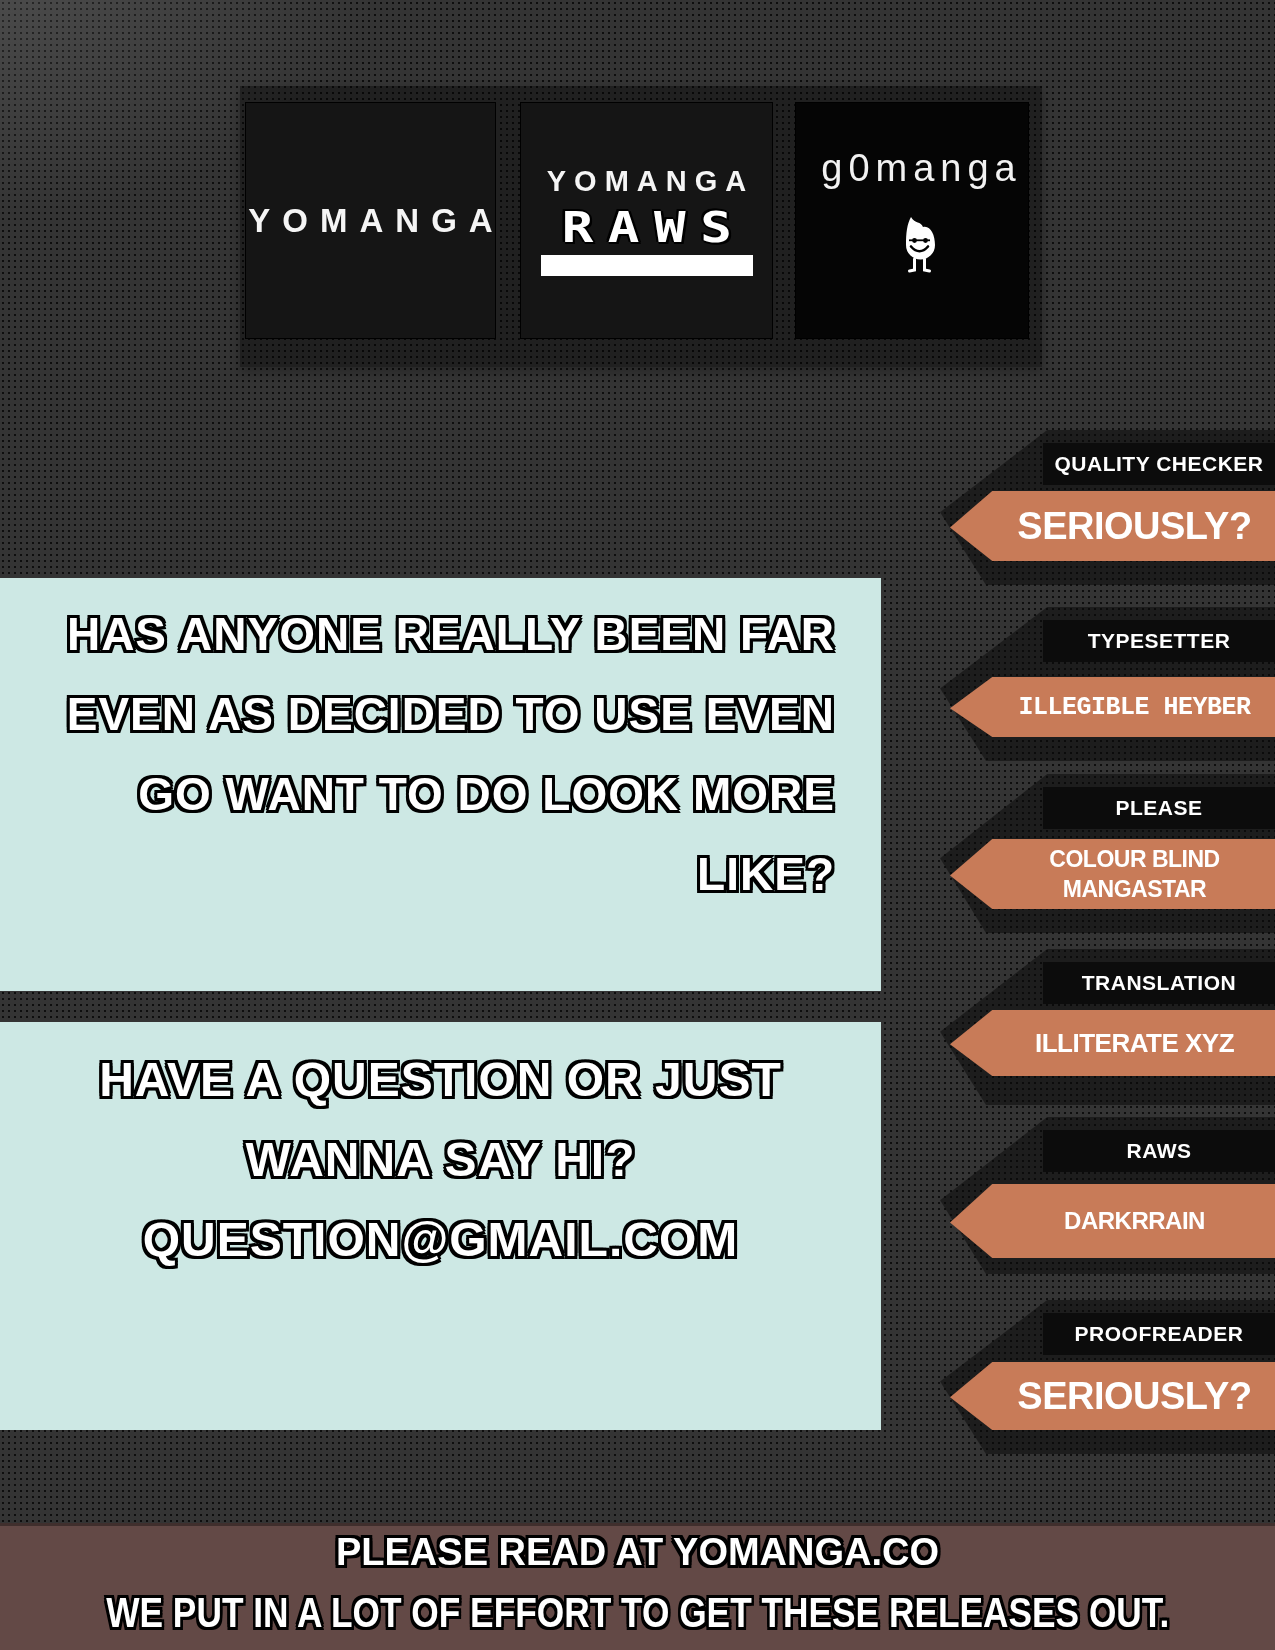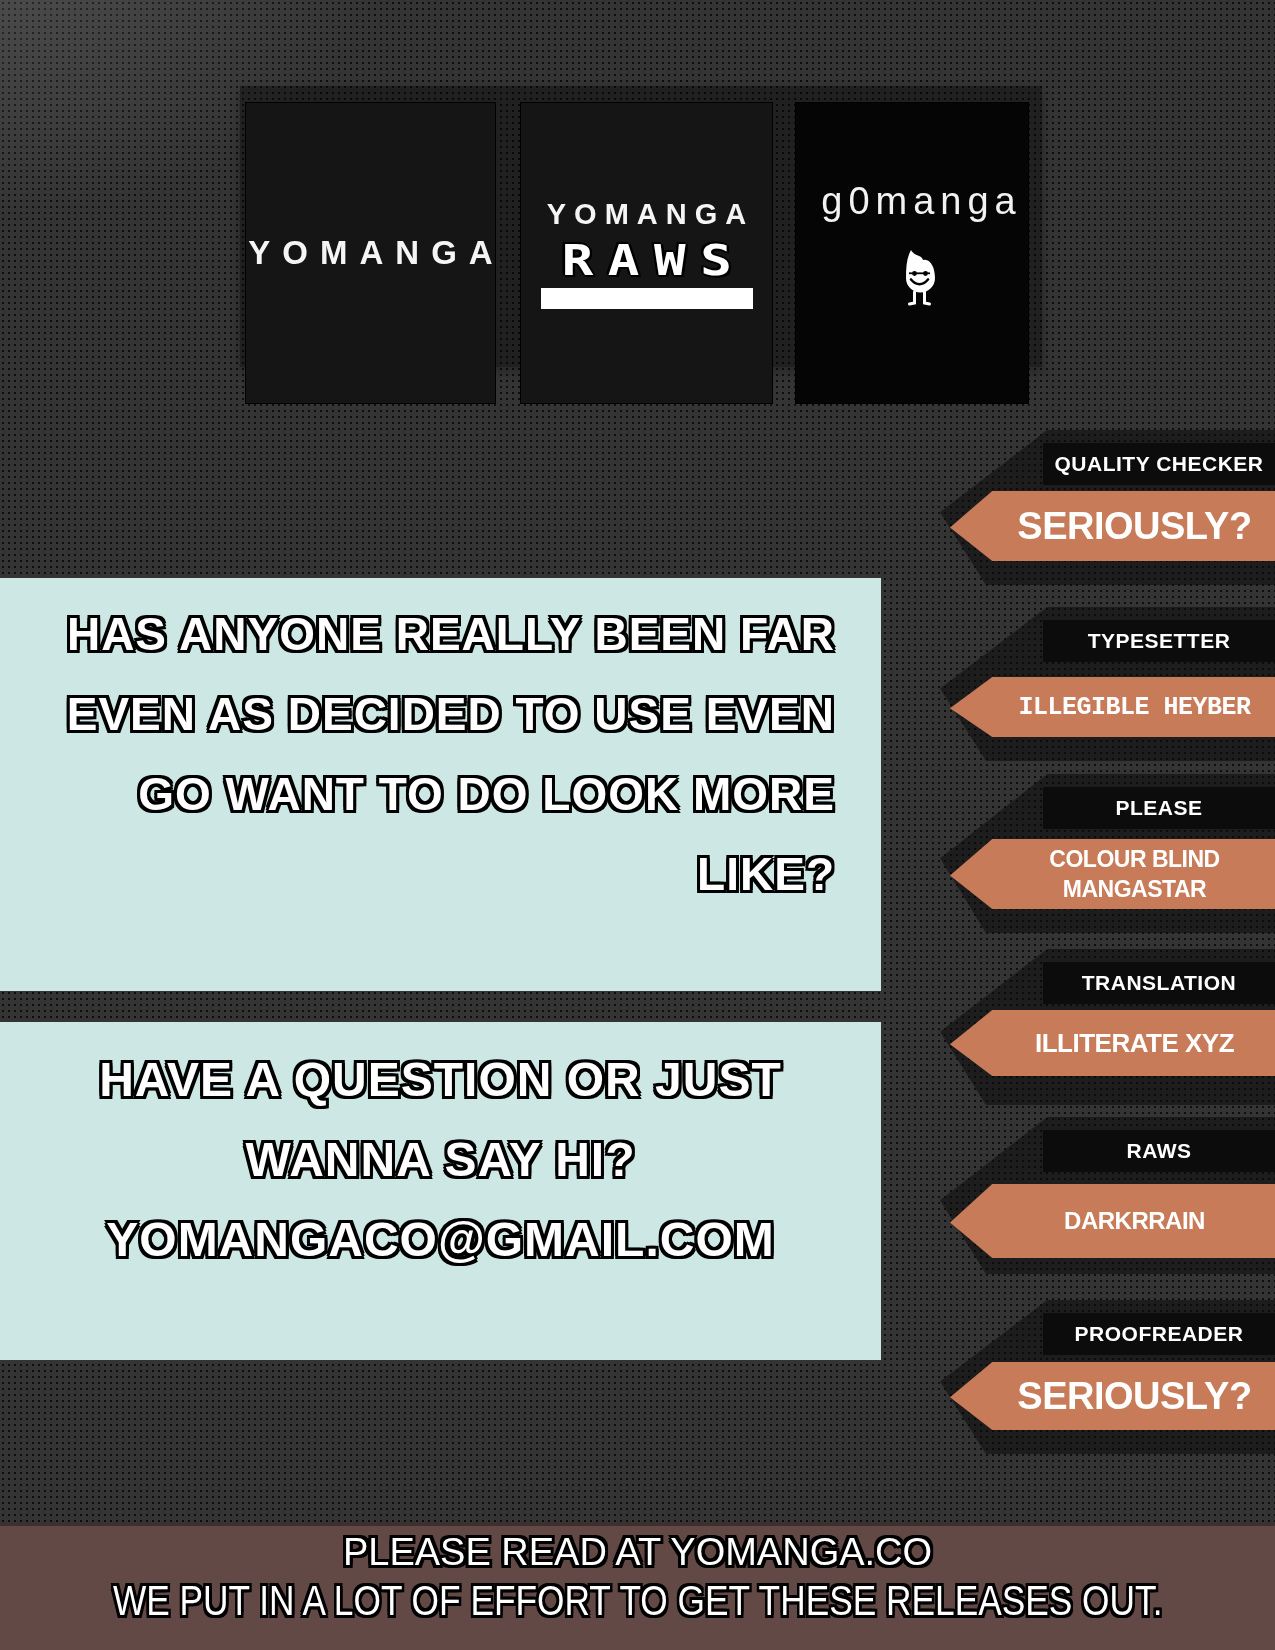--- a/index.html
+++ b/index.html
@@ -25,7 +25,7 @@
     box-shadow:0 5px 10px rgba(0,0,0,0.25);
   }
   .logo-box {
-    position:absolute; top:16px; height:302px;
+    position:absolute; top:16px; height:237px;
     background:#151515; border:1px solid #000;
     display:flex; flex-direction:column; align-items:center; justify-content:center;
   }

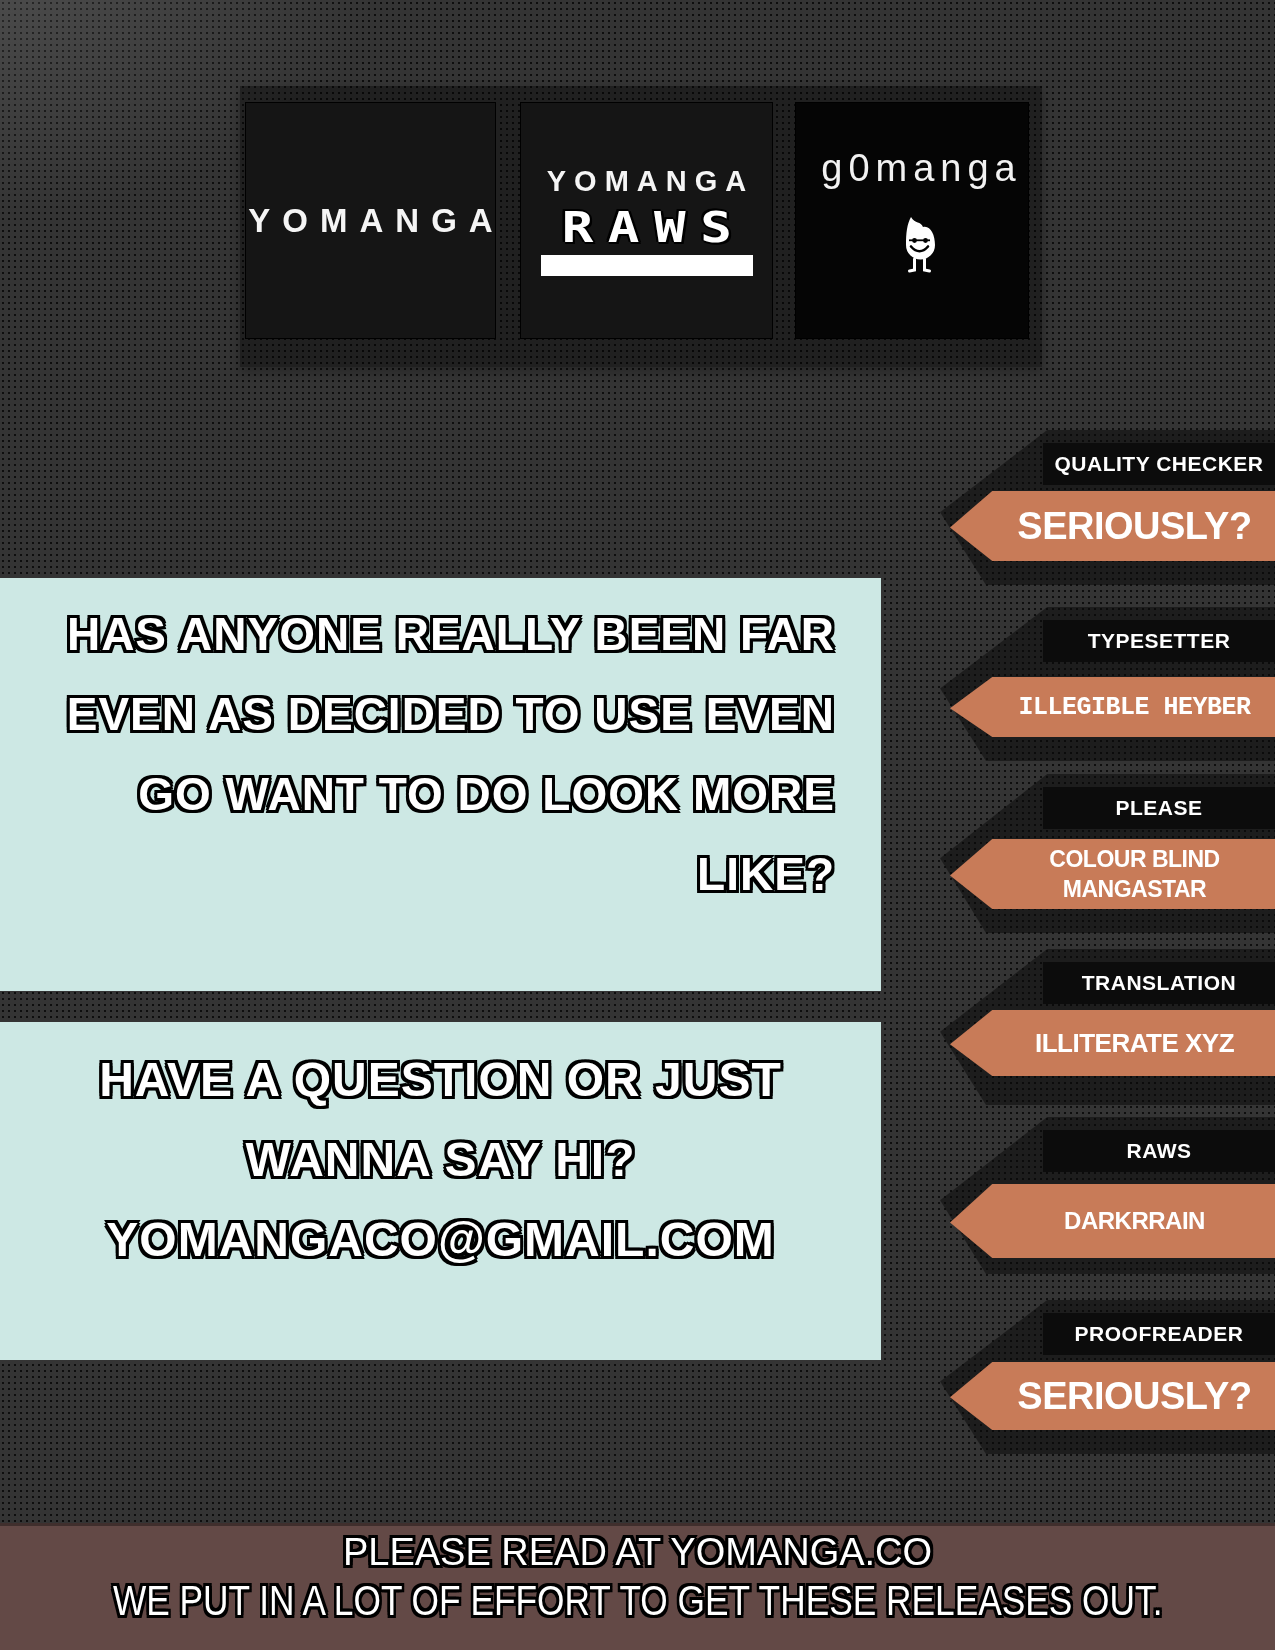--- a/index.html
+++ b/index.html
@@ -50,7 +50,7 @@
     font-weight:bold;
   }
   .msg-box.one { top:578px; height:413px; padding:16px 46px 0 0; text-align:right; }
-  .msg-box.two { top:1022px; height:338px; padding-top:18px; text-align:center; }
+  .msg-box.two { top:1022px; height:408px; padding-top:18px; text-align:center; }
   .msg-line1 { font-size:46px; line-height:80px; letter-spacing:1px; }
   .msg-line2 { font-size:48px; line-height:80px; letter-spacing:1px; }
 

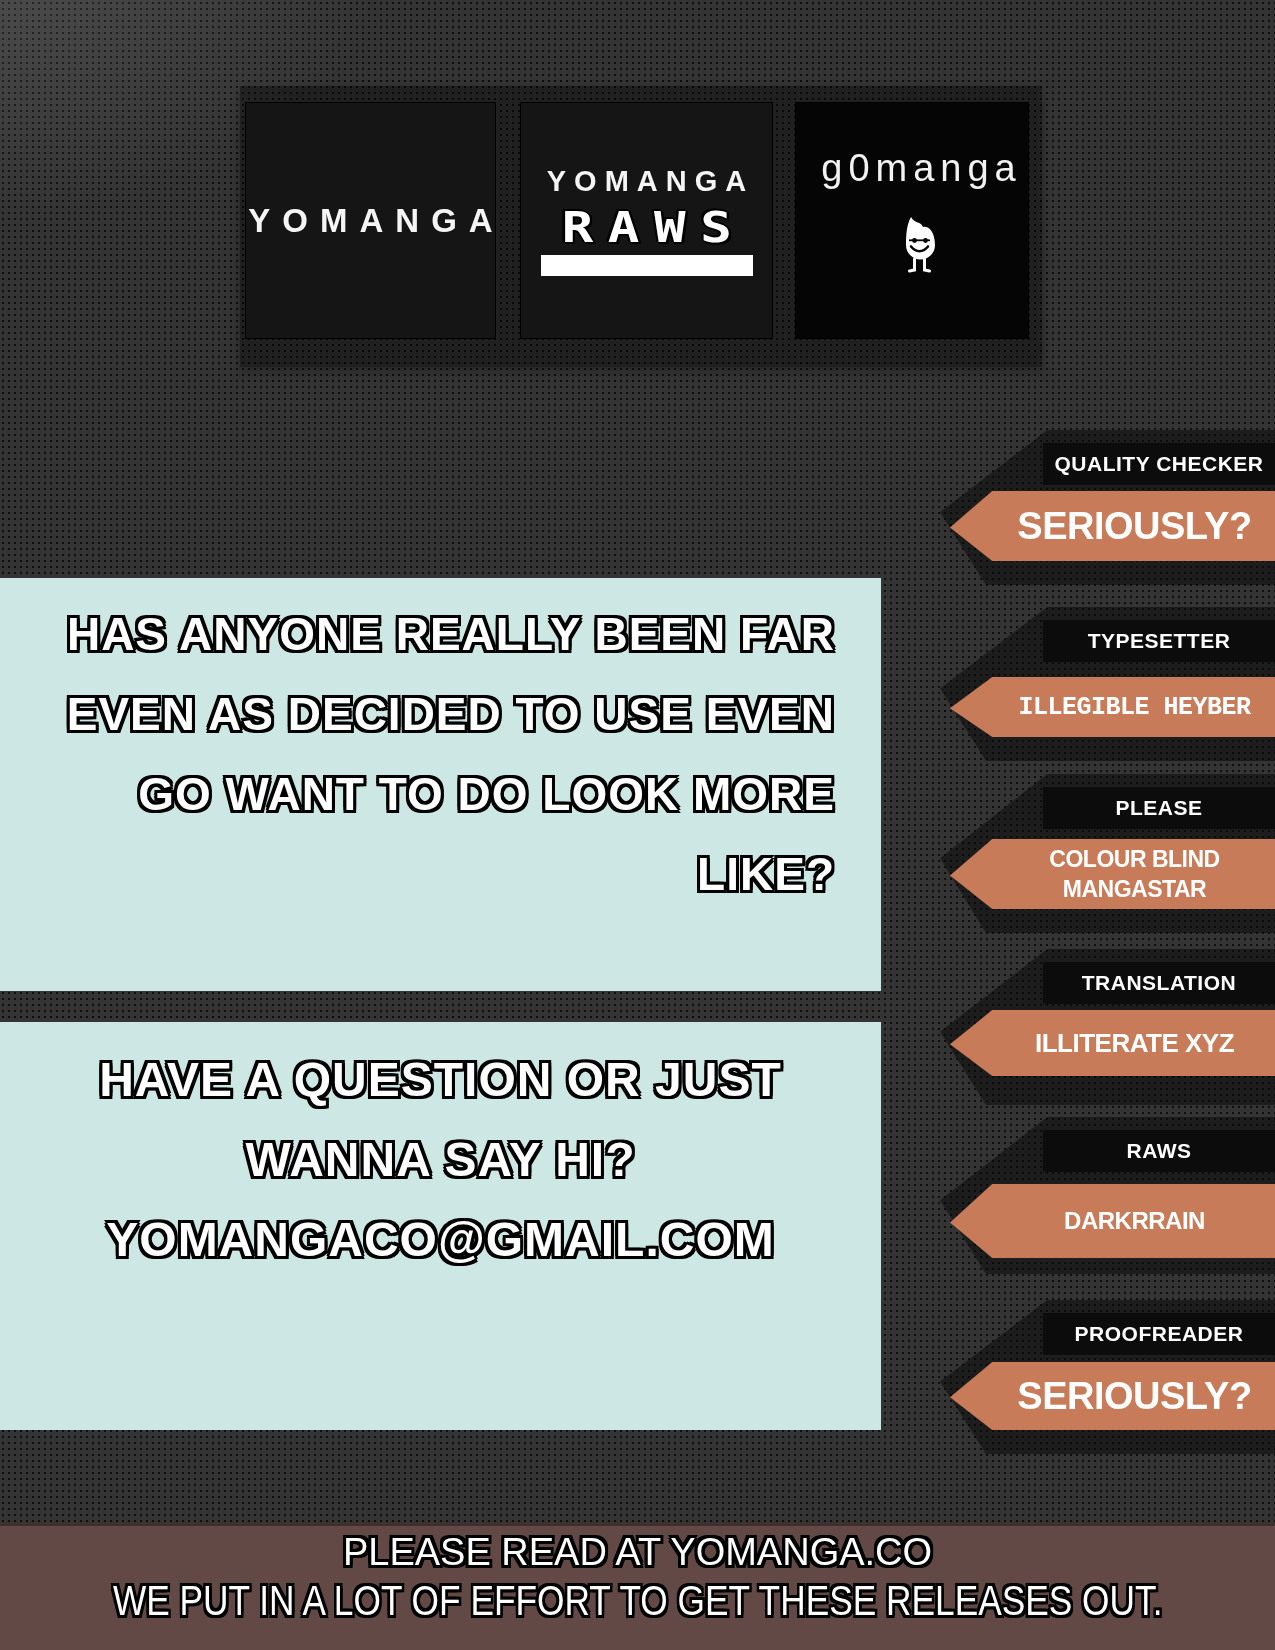--- a/index.html
+++ b/index.html
@@ -127,7 +127,7 @@
   <div class="msg-box two">
     <div class="msg-line2 ol3">HAVE A QUESTION OR JUST</div>
     <div class="msg-line2 ol3">WANNA SAY HI?</div>
-    <div class="msg-line2 ol3">YOMANGACO@GMAIL.COM</div>
+    <div class="msg-line2 ol3">QUESTION@GMAIL.COM</div>
   </div>
 
   <div class="credit" style="top:443px;">

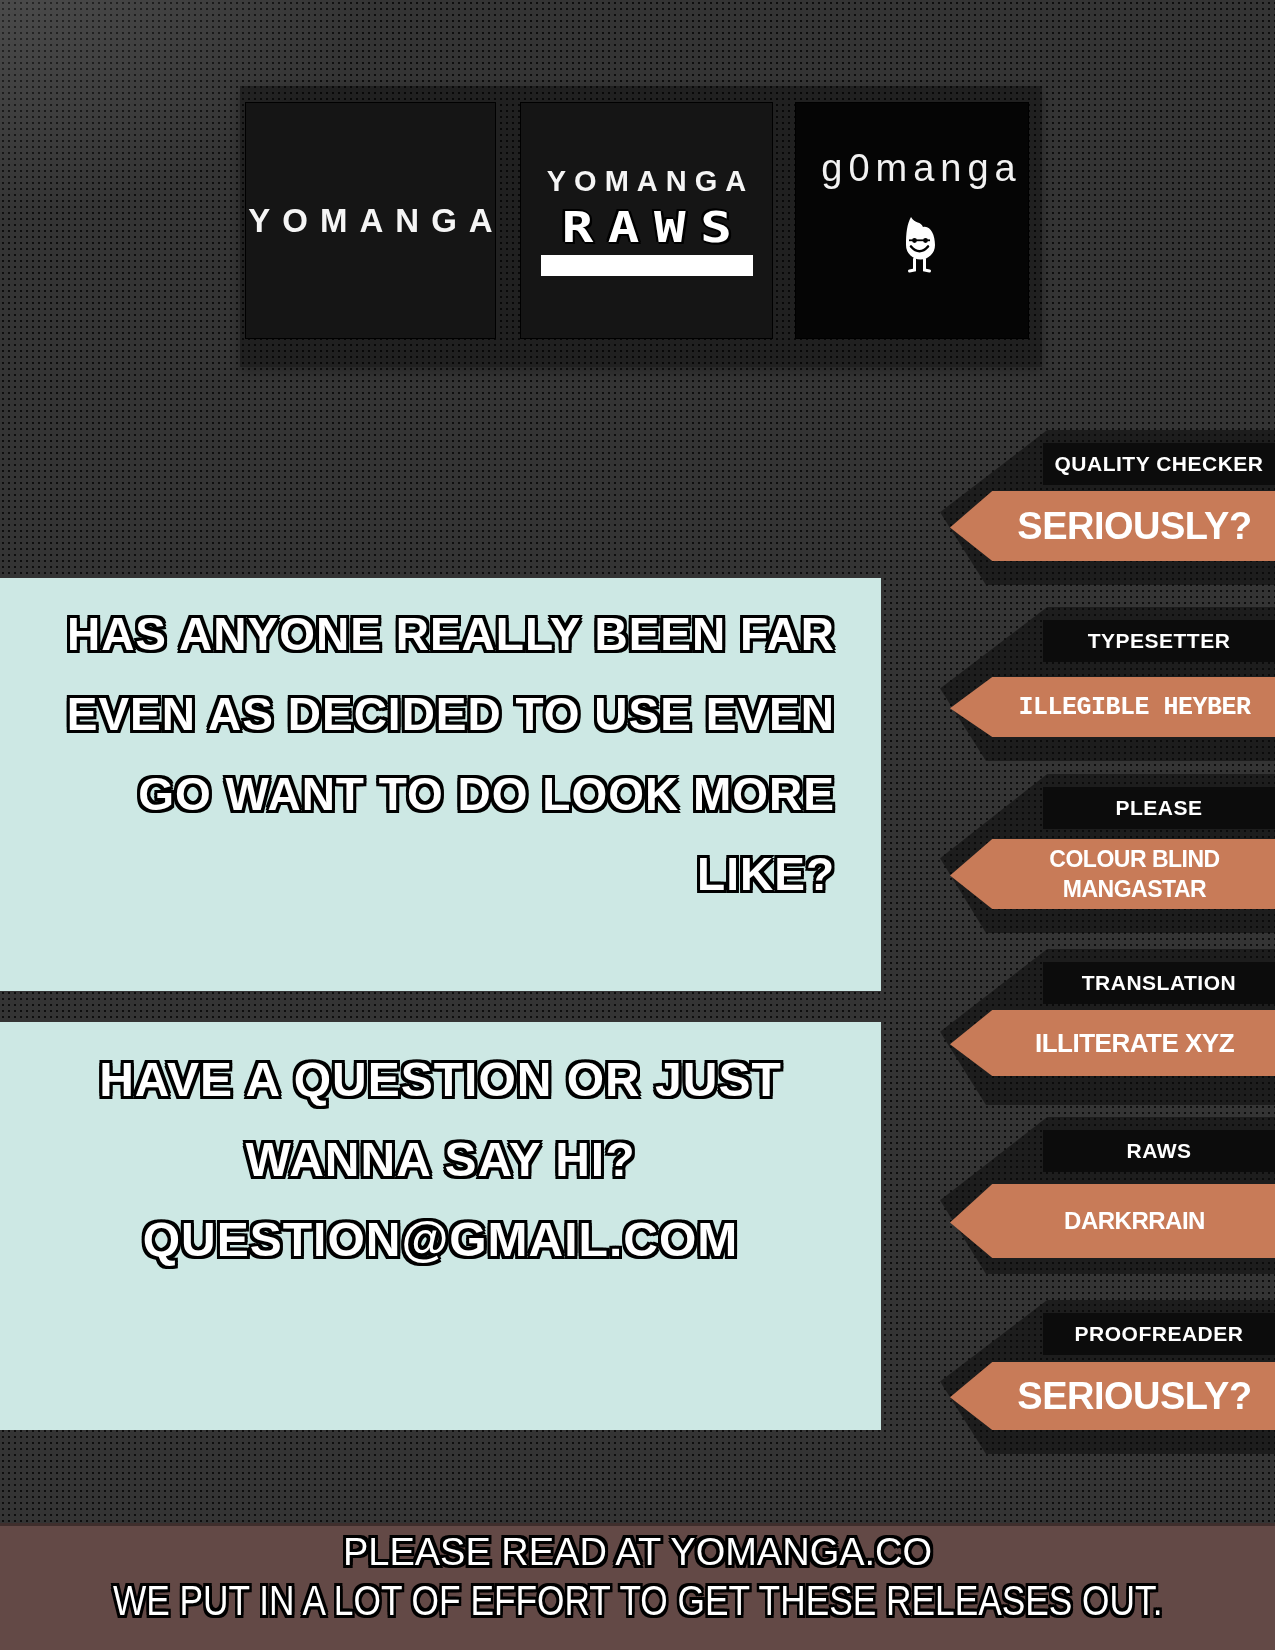--- a/index.html
+++ b/index.html
@@ -81,7 +81,8 @@
     position:absolute; left:0; top:1523px; width:1275px; height:127px;
     background:#634946; border-top:3px solid rgba(0,0,0,0.35);
     display:flex; flex-direction:column; align-items:center;
-    font-weight:normal;
+    font-weight:bold;
+    gap:12px;
   }
   .footer-line1 { margin-top:5px; font-size:38px; letter-spacing:0; }
   .footer-line2 { margin-top:3px; font-size:42px; white-space:nowrap; transform:scaleX(0.84); transform-origin:50% 50%; }

